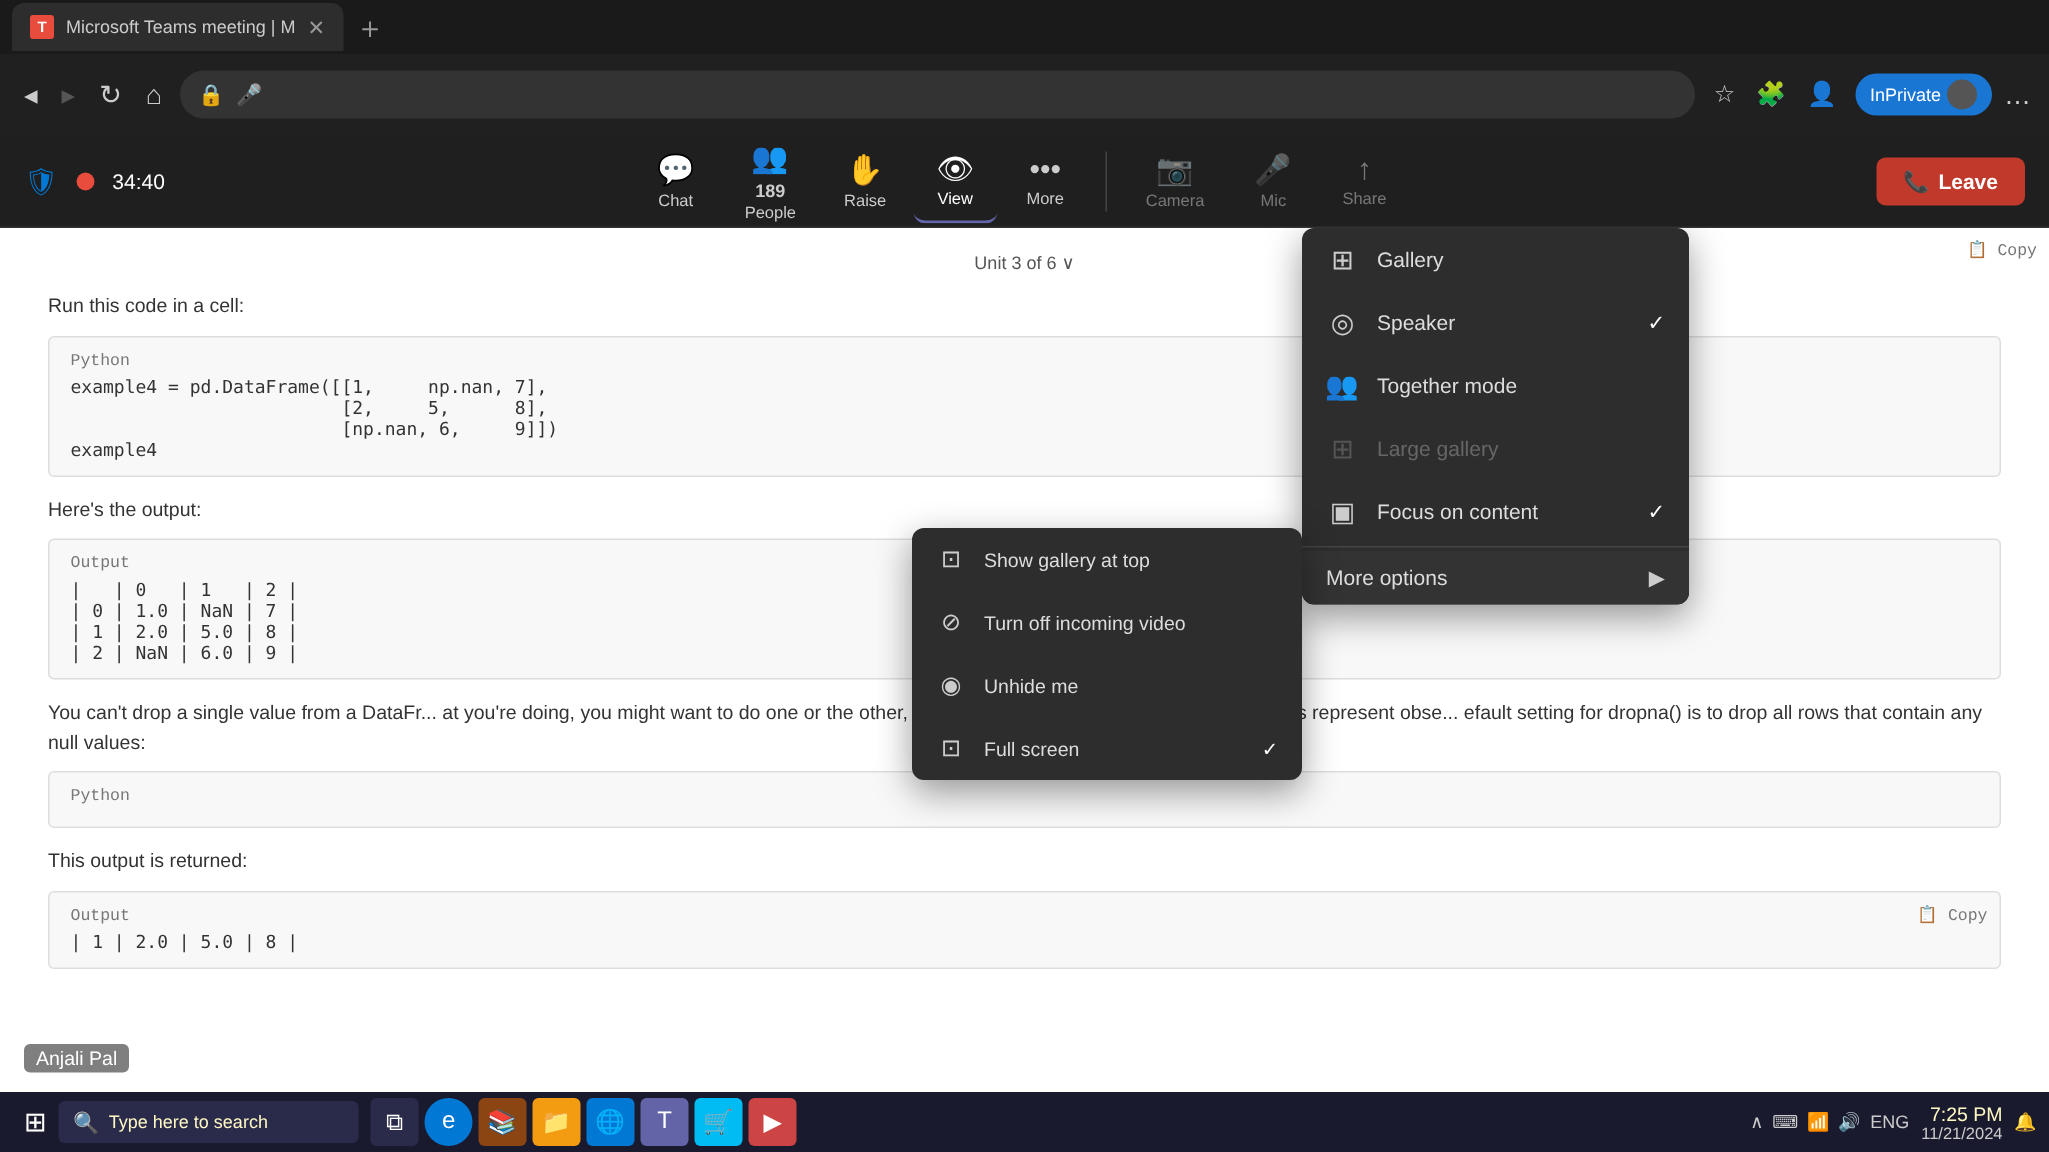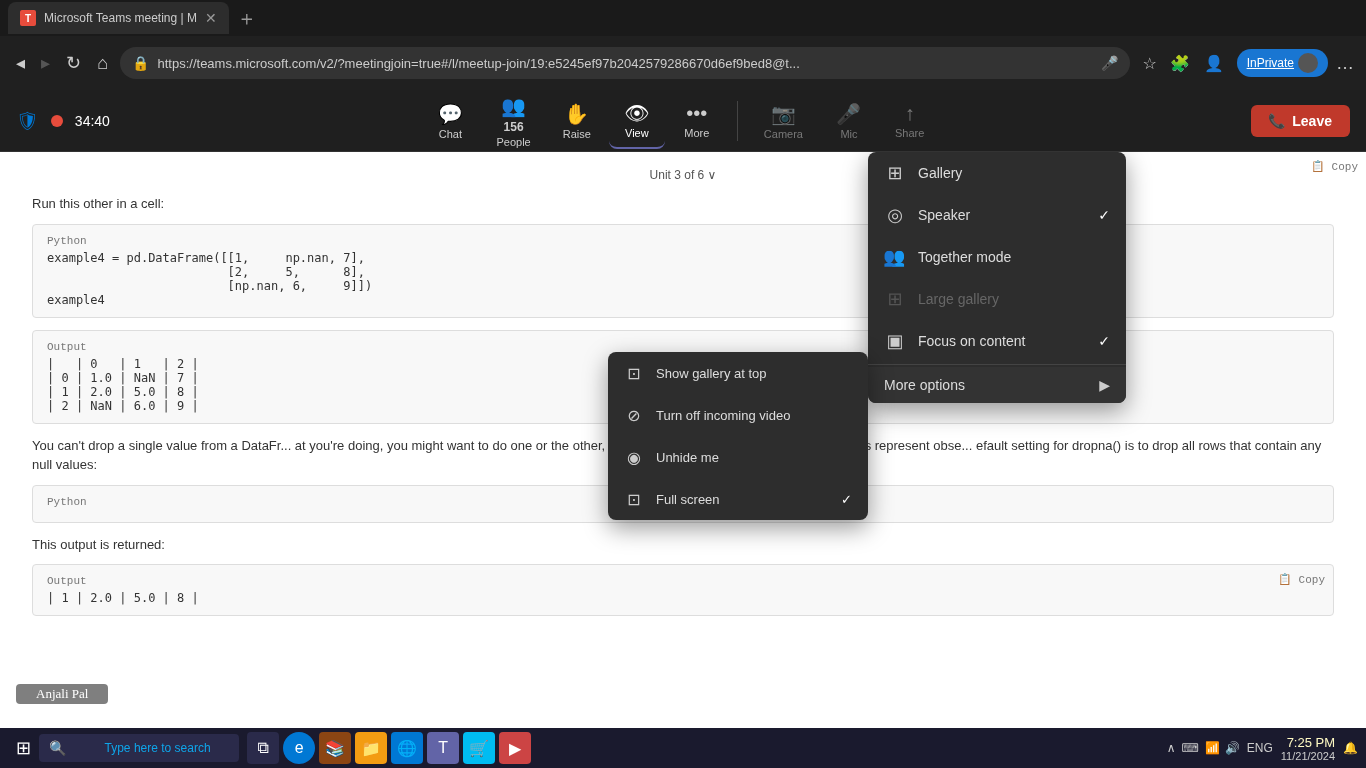--- a/index.html
+++ b/index.html
@@ -292,7 +292,6 @@
     <span class="nav-btn">⌂</span>
     <div class="address-bar">
       <span style="color:#4caf50; font-size:14px;">🔒</span>
-      <span class="address-text">https://teams.microsoft.com/v2/?meetingjoin=true#/l/meetup-join/19:e5245ef97b2042579286670d6ef9bed8@t...</span>
       <span style="color:#ccc; font-size:14px;">🎤</span>
     </div>
     <div class="toolbar-actions">

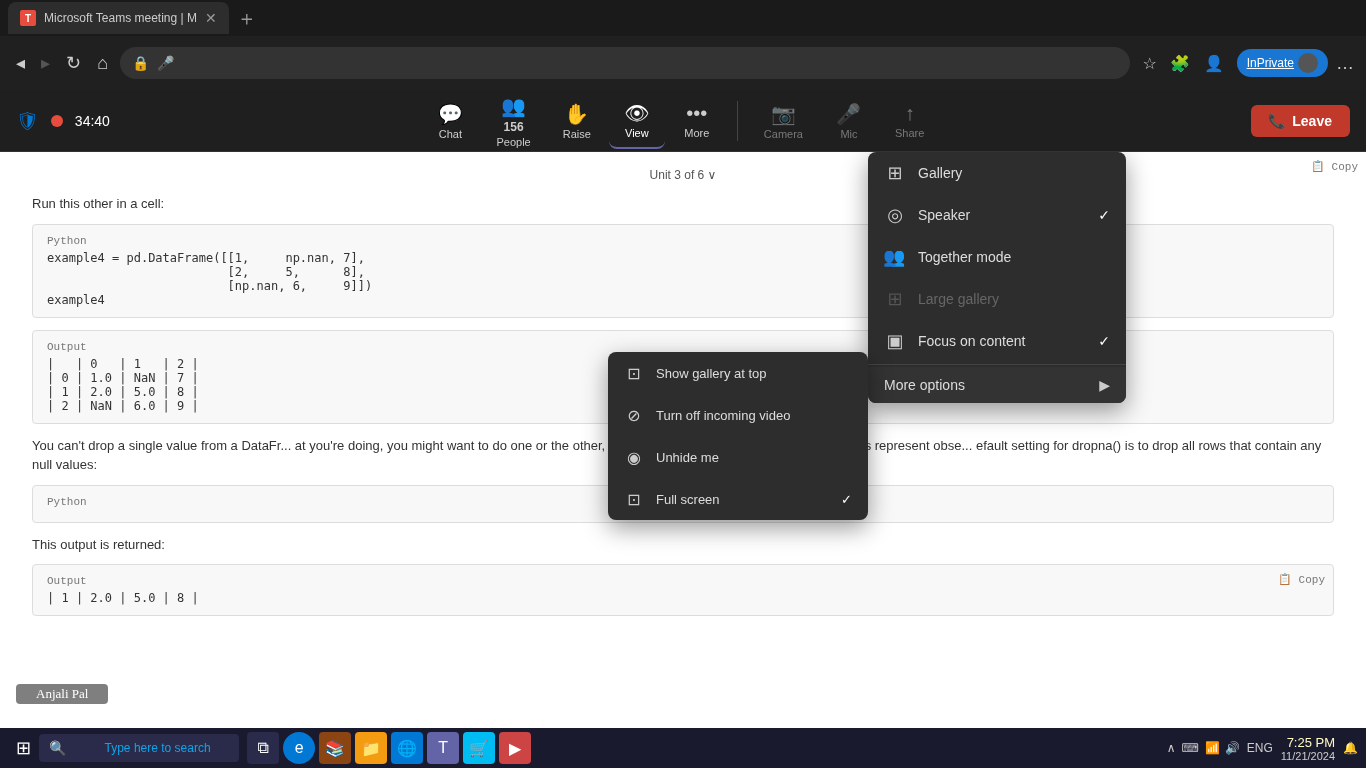--- a/index.html
+++ b/index.html
@@ -65,7 +65,6 @@
       align-items: center;
       gap: 4px;
       cursor: pointer;
-      text-decoration: underline;
     }
     .avatar-circle { width: 20px; height: 20px; background: #555; border-radius: 50%; }
     .more-btn { color: #ccc; font-size: 18px; cursor: pointer; }

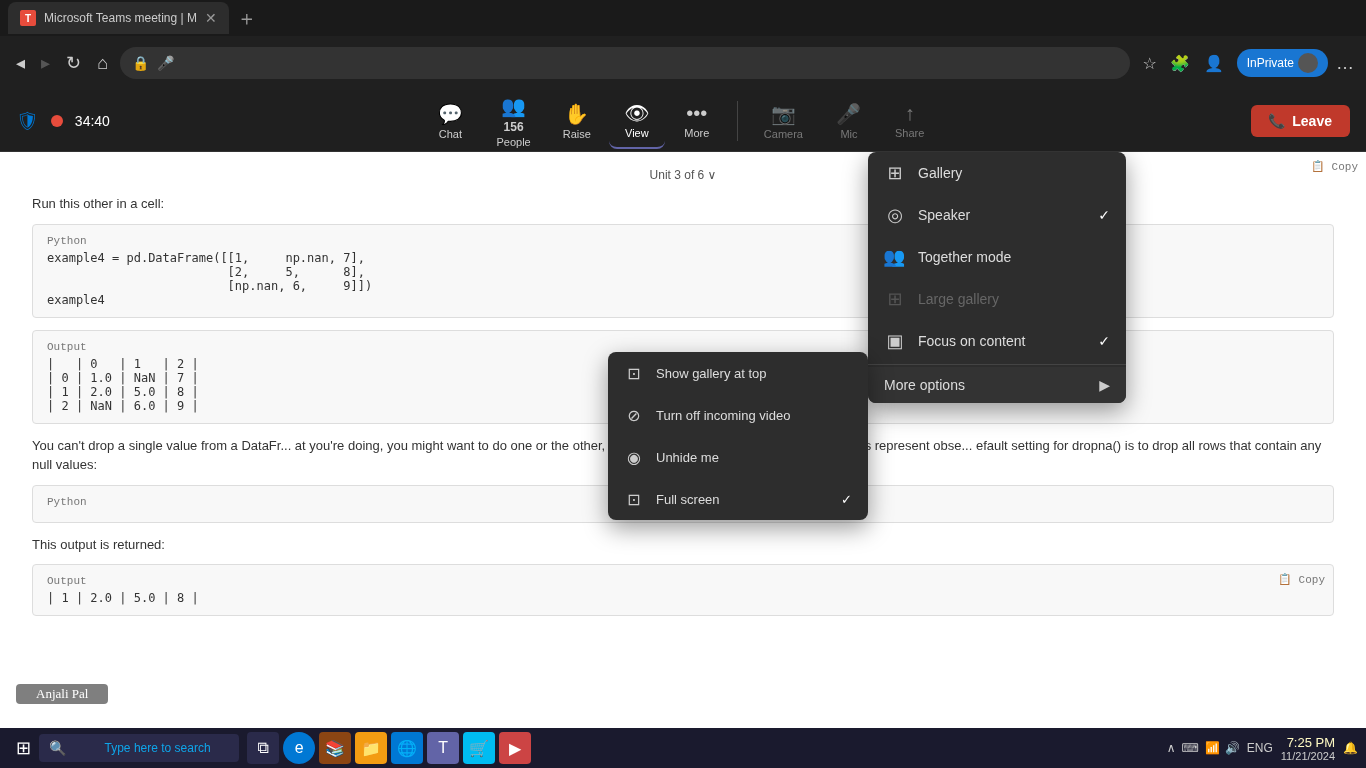--- a/index.html
+++ b/index.html
@@ -322,7 +322,7 @@
     <div class="meeting-btn">
       <span class="btn-icon">👥</span>
       <div class="people-count">
-        <span class="people-num">156</span>
+        <span class="people-num">189</span>
         <span class="btn-label">People</span>
       </div>
     </div>

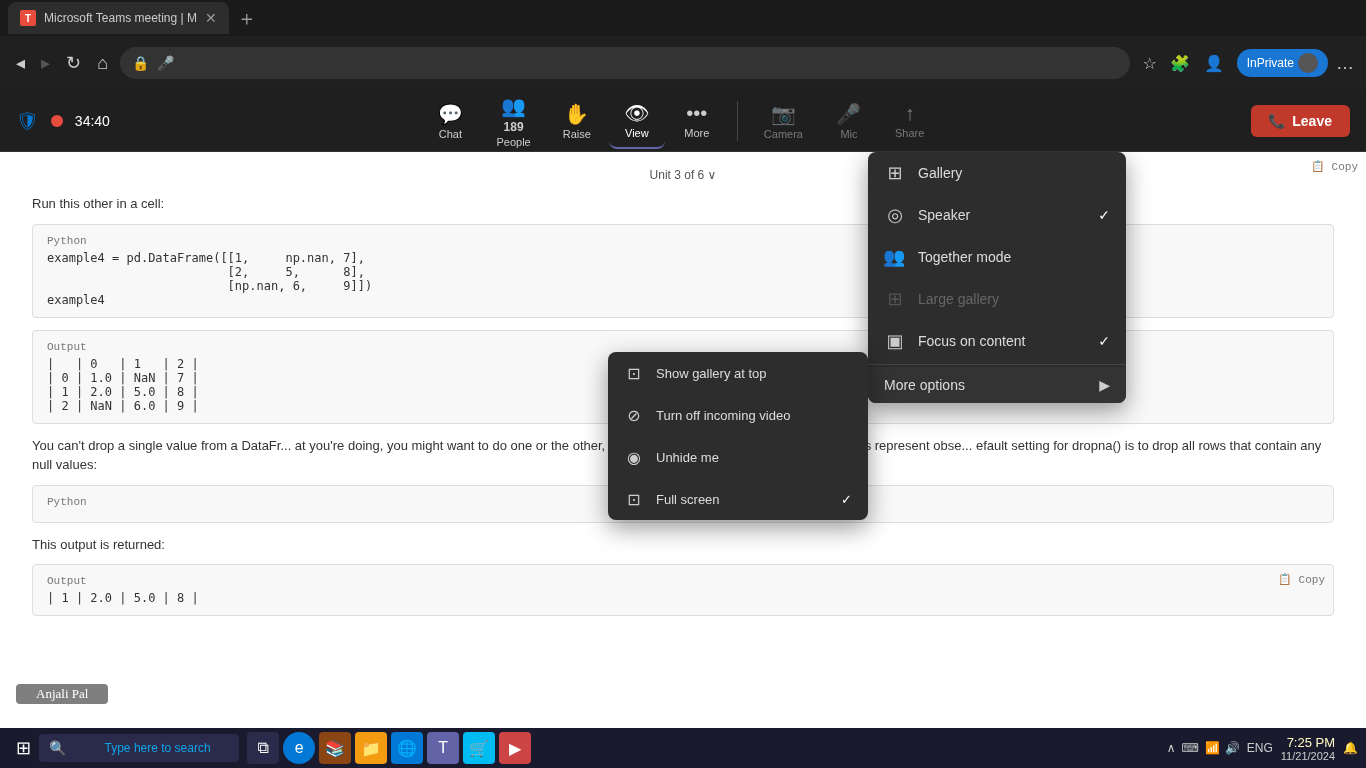--- a/index.html
+++ b/index.html
@@ -368,7 +368,7 @@
 
   <div class="content-area">
     <div class="content-unit">Unit 3 of 6 ∨</div>
-    <p class="content-p">Run this other in a cell:</p>
+    <p class="content-p">Run this code in a cell:</p>
     <div class="code-block">
       <div class="code-label">Python</div>
       <pre>example4 = pd.DataFrame([[1,     np.nan, 7],

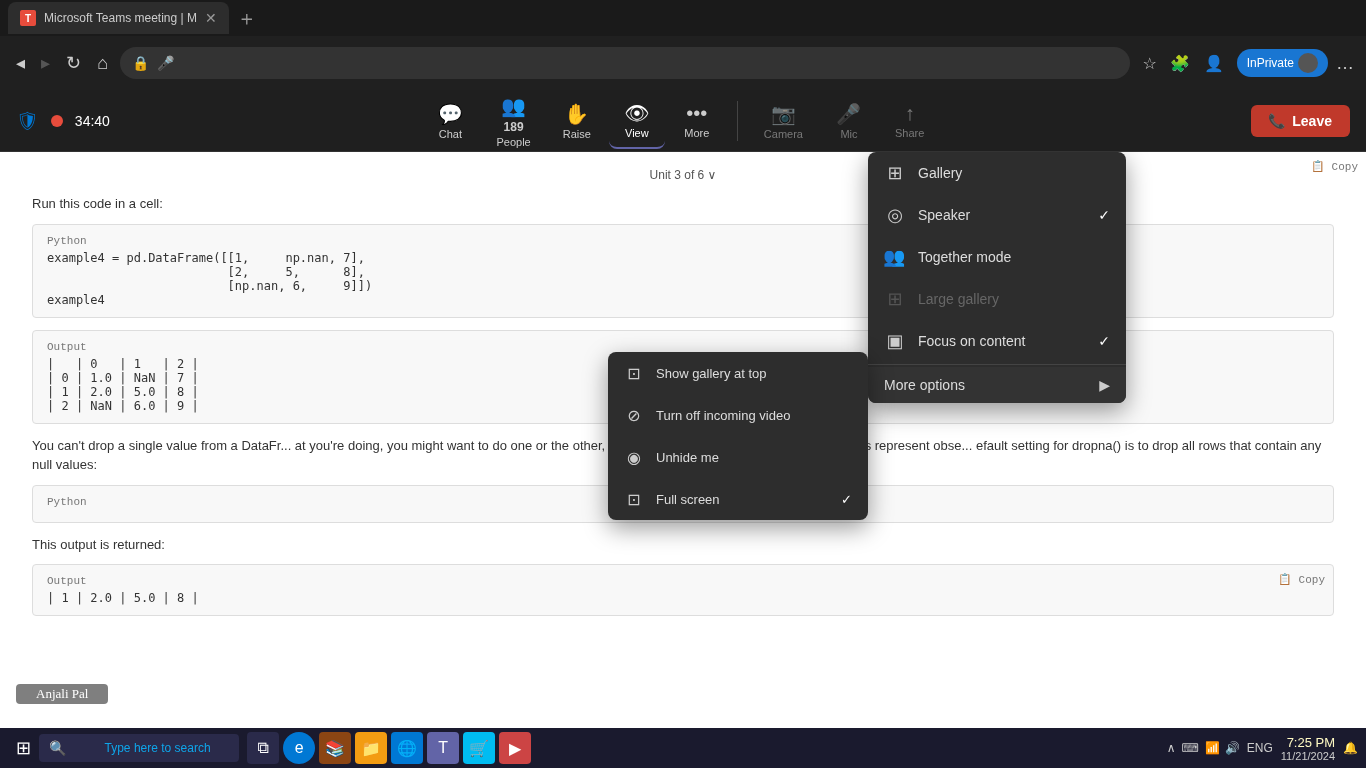--- a/index.html
+++ b/index.html
@@ -376,6 +376,7 @@
                          [np.nan, 6,     9]])
 example4</pre>
     </div>
+    <p class="content-p">Here's the output:</p>
     <div class="output-block">
       <div class="code-label">Output</div>
       <pre>|   | 0   | 1   | 2 |

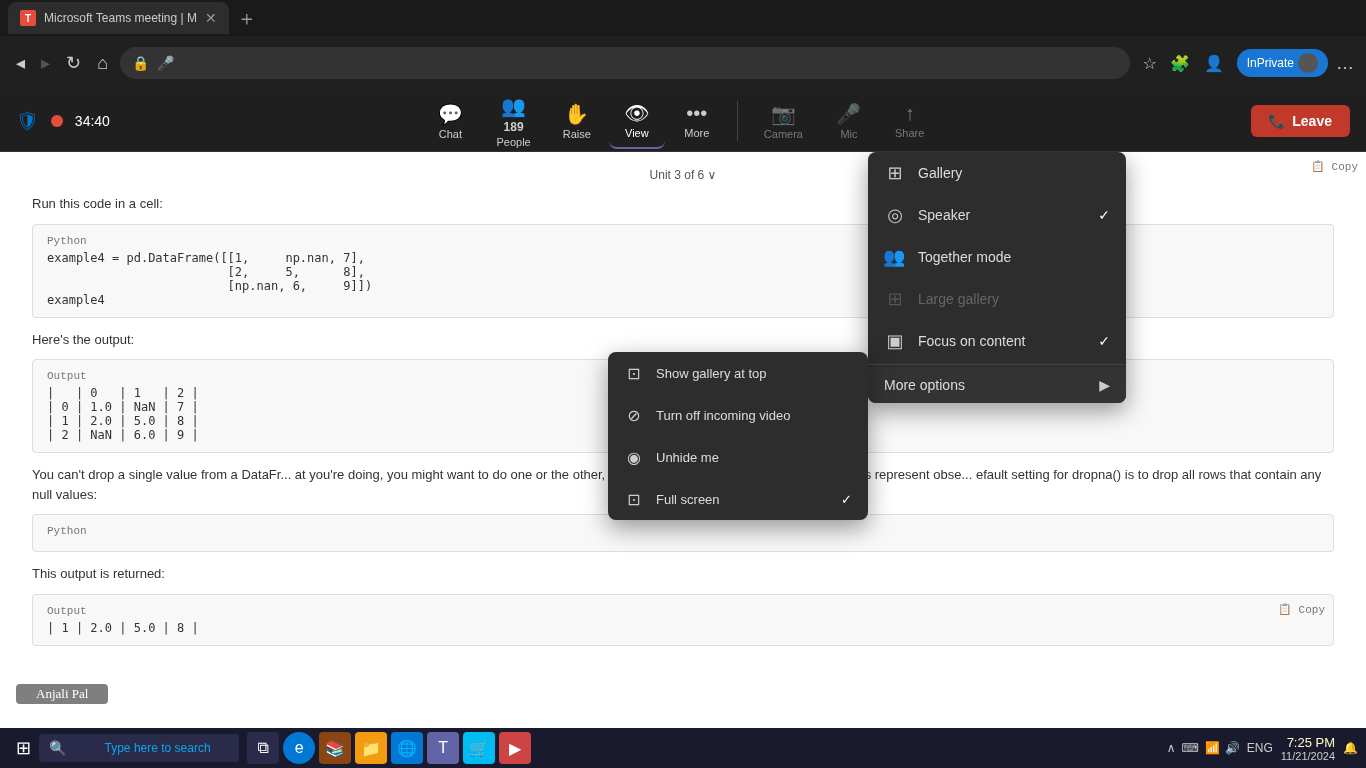--- a/index.html
+++ b/index.html
@@ -259,14 +259,13 @@
     
     .name-badge {
       position: absolute;
-      bottom: 24px;
+      bottom: 13px;
       left: 16px;
       color: white;
       font-size: 13px;
       background: rgba(0,0,0,0.5);
-      padding: 2px 20px;
+      padding: 2px 8px;
       border-radius: 4px;
-      font-family: Liberation Serif, serif;
     }
 
     .people-count { display: flex; flex-direction: column; align-items: center; gap: 2px; }

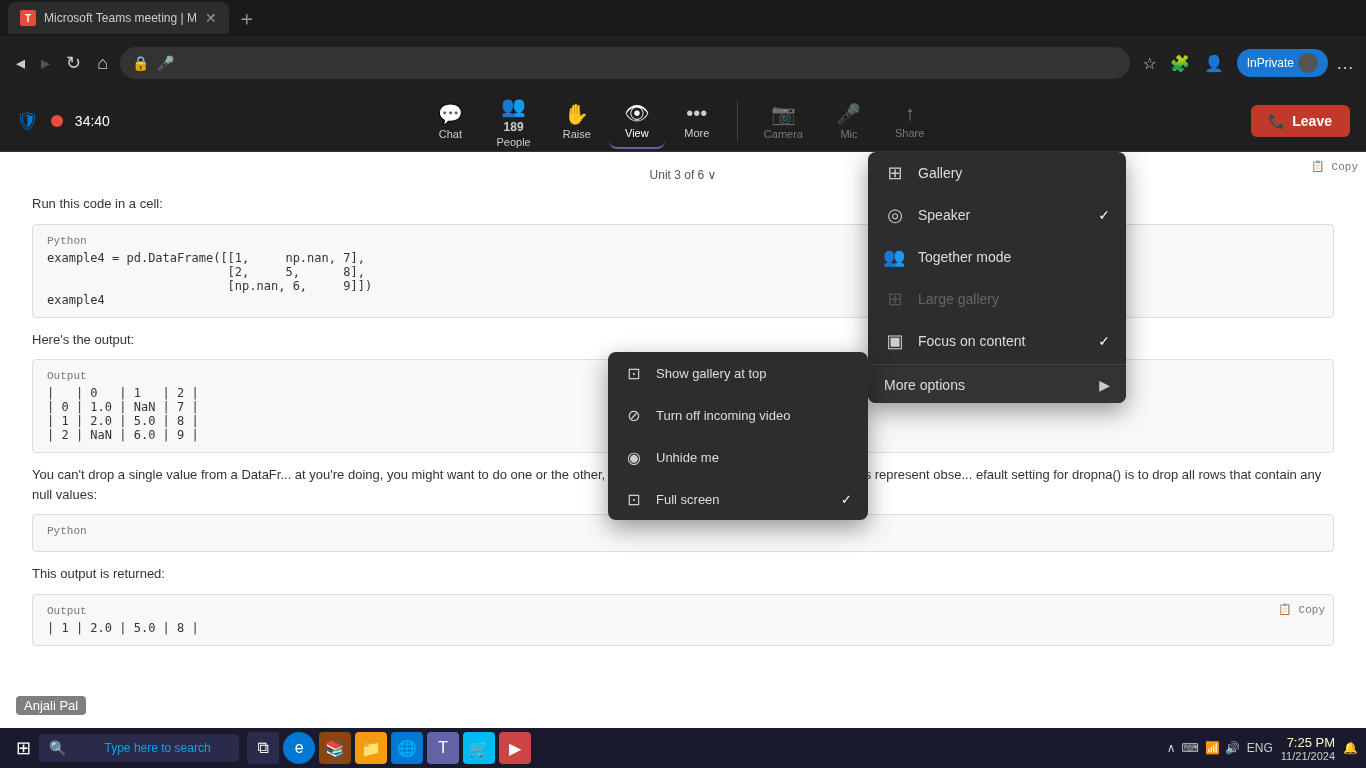--- a/index.html
+++ b/index.html
@@ -247,7 +247,7 @@
       min-width: 200px;
       cursor: pointer;
     }
-    .taskbar-search-text { color: #0ea5e9; font-size: 12px; margin-left: 32px; }
+    .taskbar-search-text { color: #fef9c3; font-size: 12px; }
     .taskbar-apps { display: flex; align-items: center; gap: 4px; margin-left: 8px; }
     .taskbar-app { width: 32px; height: 32px; border-radius: 4px; display: flex; align-items: center; justify-content: center; cursor: pointer; color: white; font-size: 16px; }
     .taskbar-right { margin-left: auto; display: flex; align-items: center; gap: 8px; color: #ccc; font-size: 12px; }

